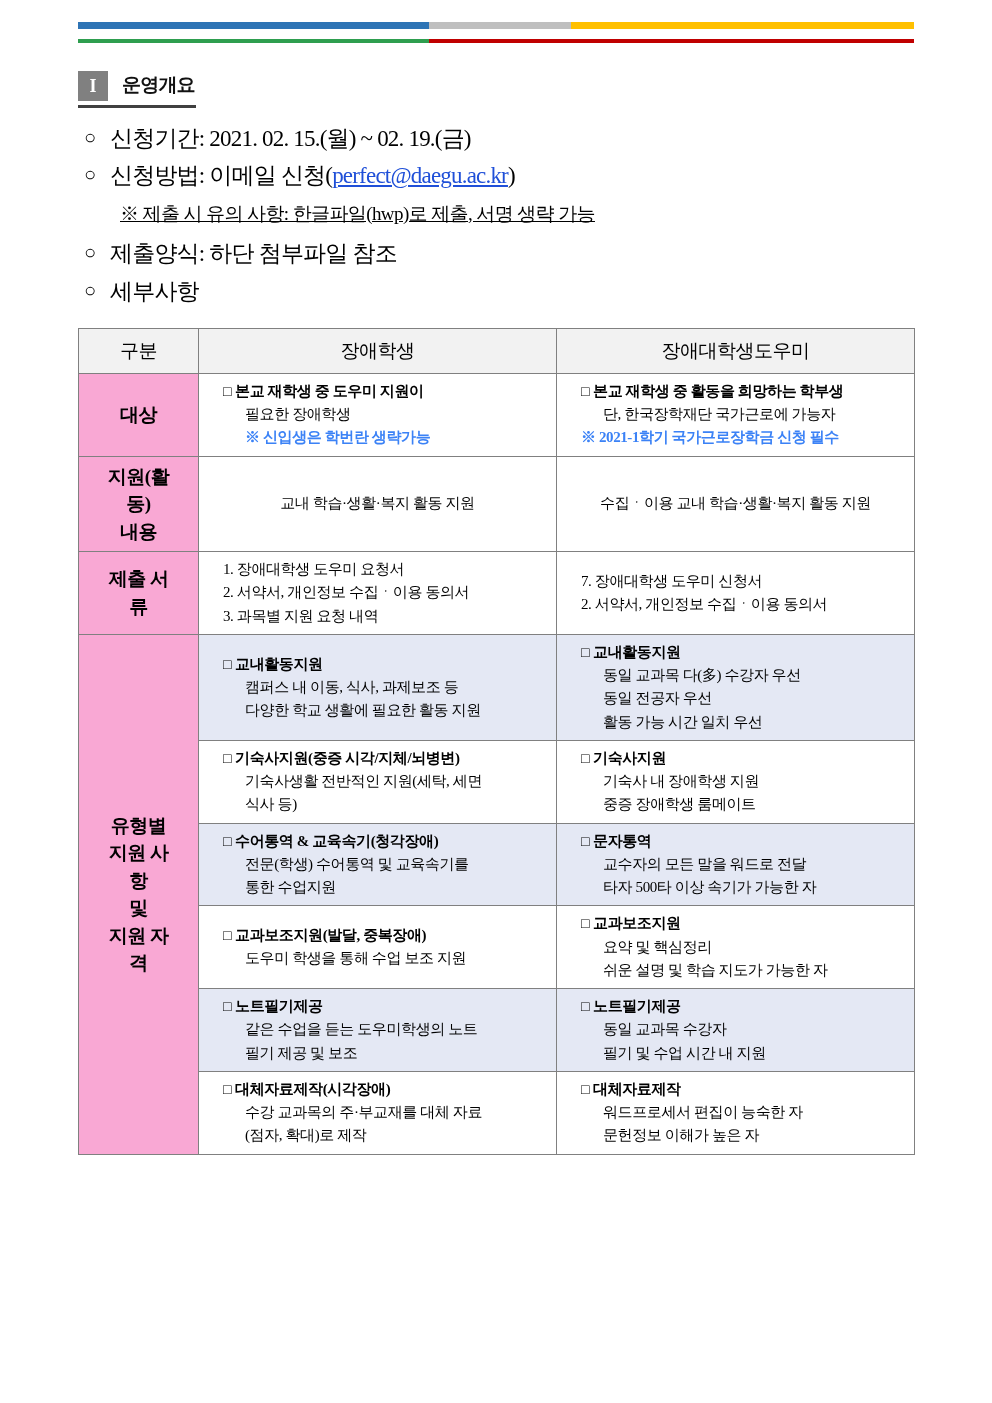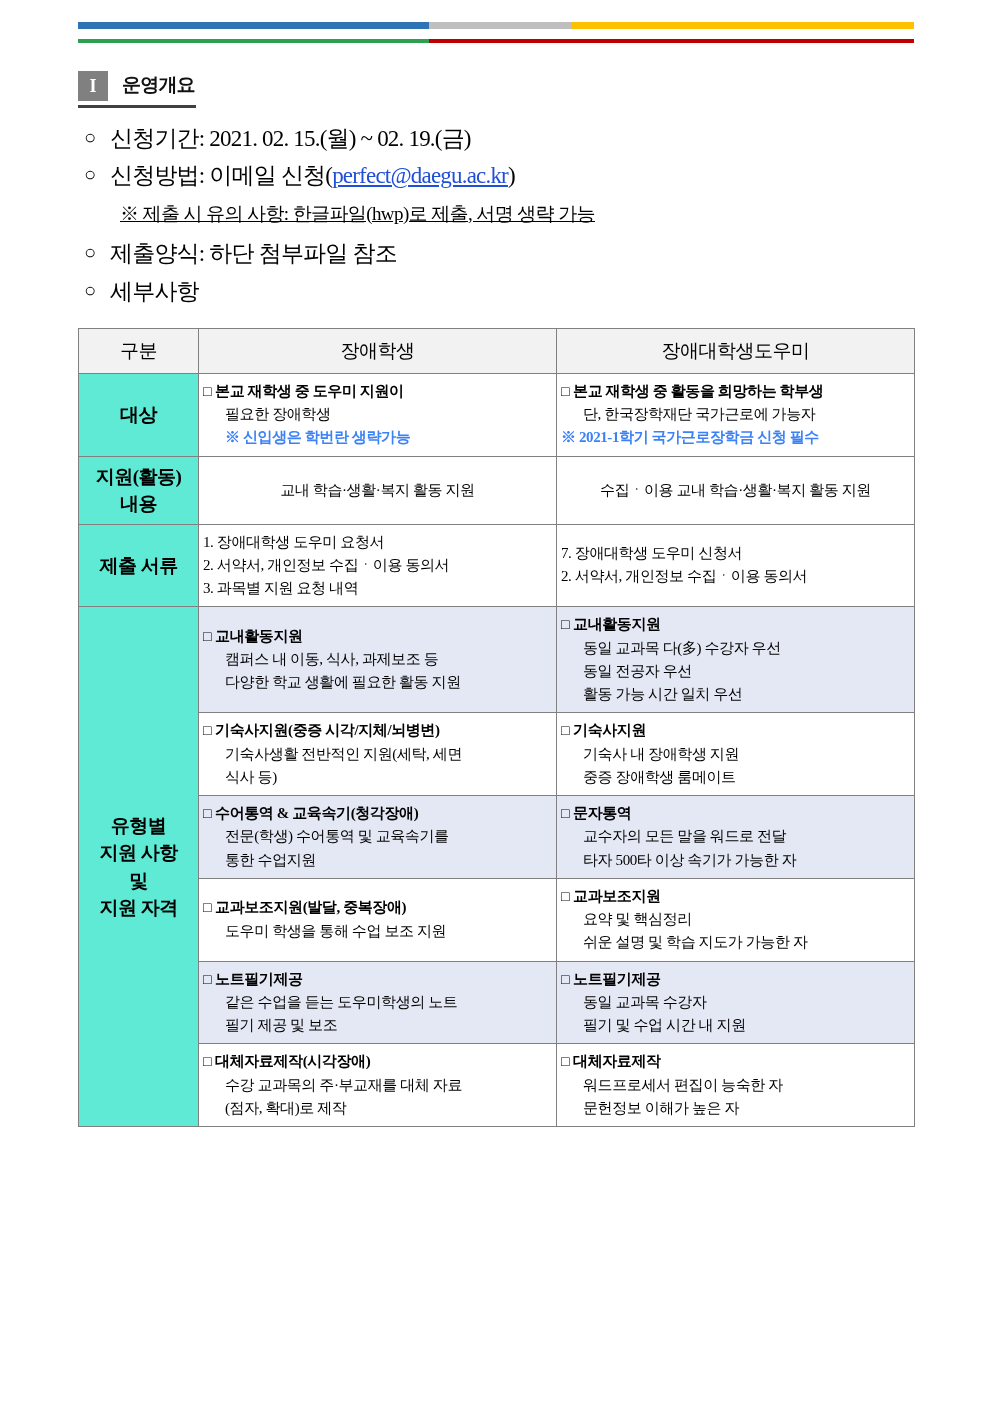--- a/index.html
+++ b/index.html
@@ -153,7 +153,7 @@
   table.main-table td, table.main-table th {
     border: 1px solid #808080;
     vertical-align: middle;
-    padding: 6px 4px;
+    padding: 6px 24px;
   }
   .th-cell {
     background: #f2f2f2;

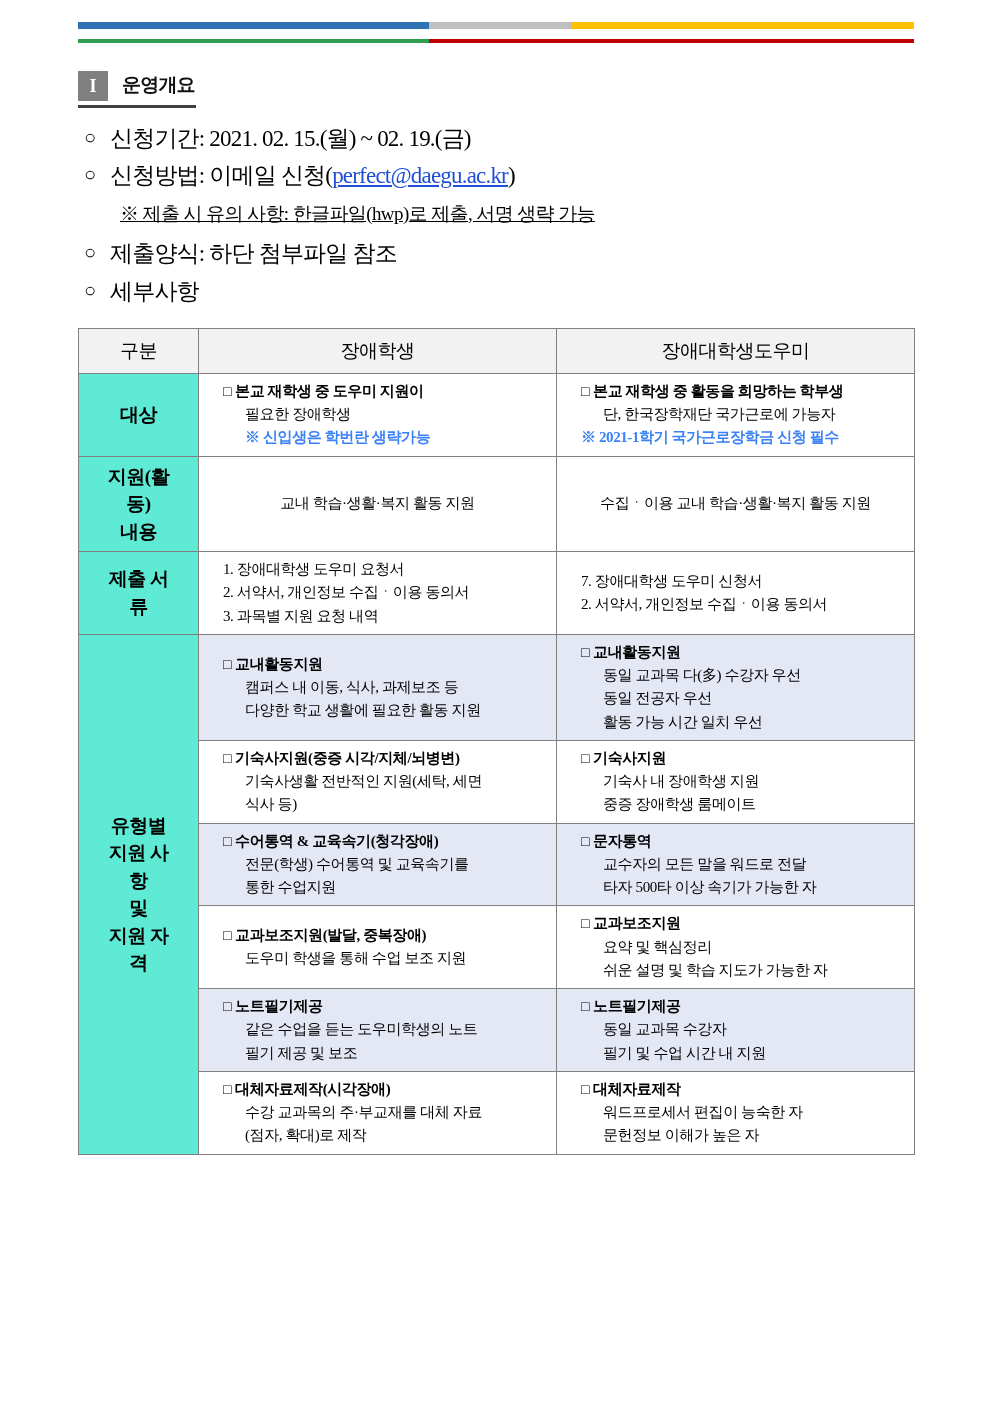--- a/index.html
+++ b/index.html
@@ -164,7 +164,7 @@
     height: 32px;
   }
   .rowhead {
-    background: #5eead4;
+    background: #f9a8d4;
     text-align: center;
     font-size: 19px;
     letter-spacing: -0.5px;

